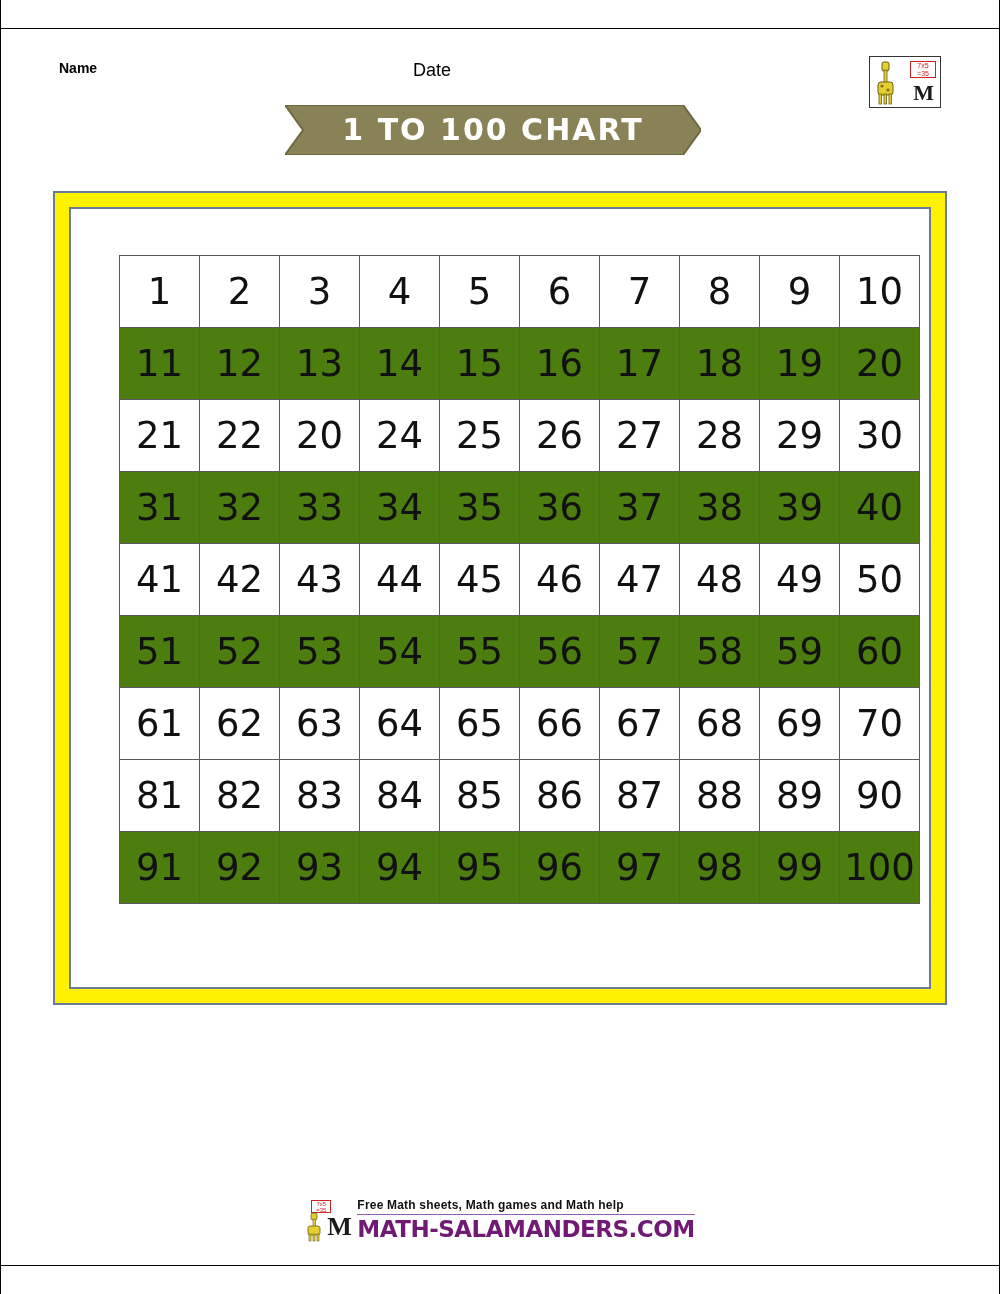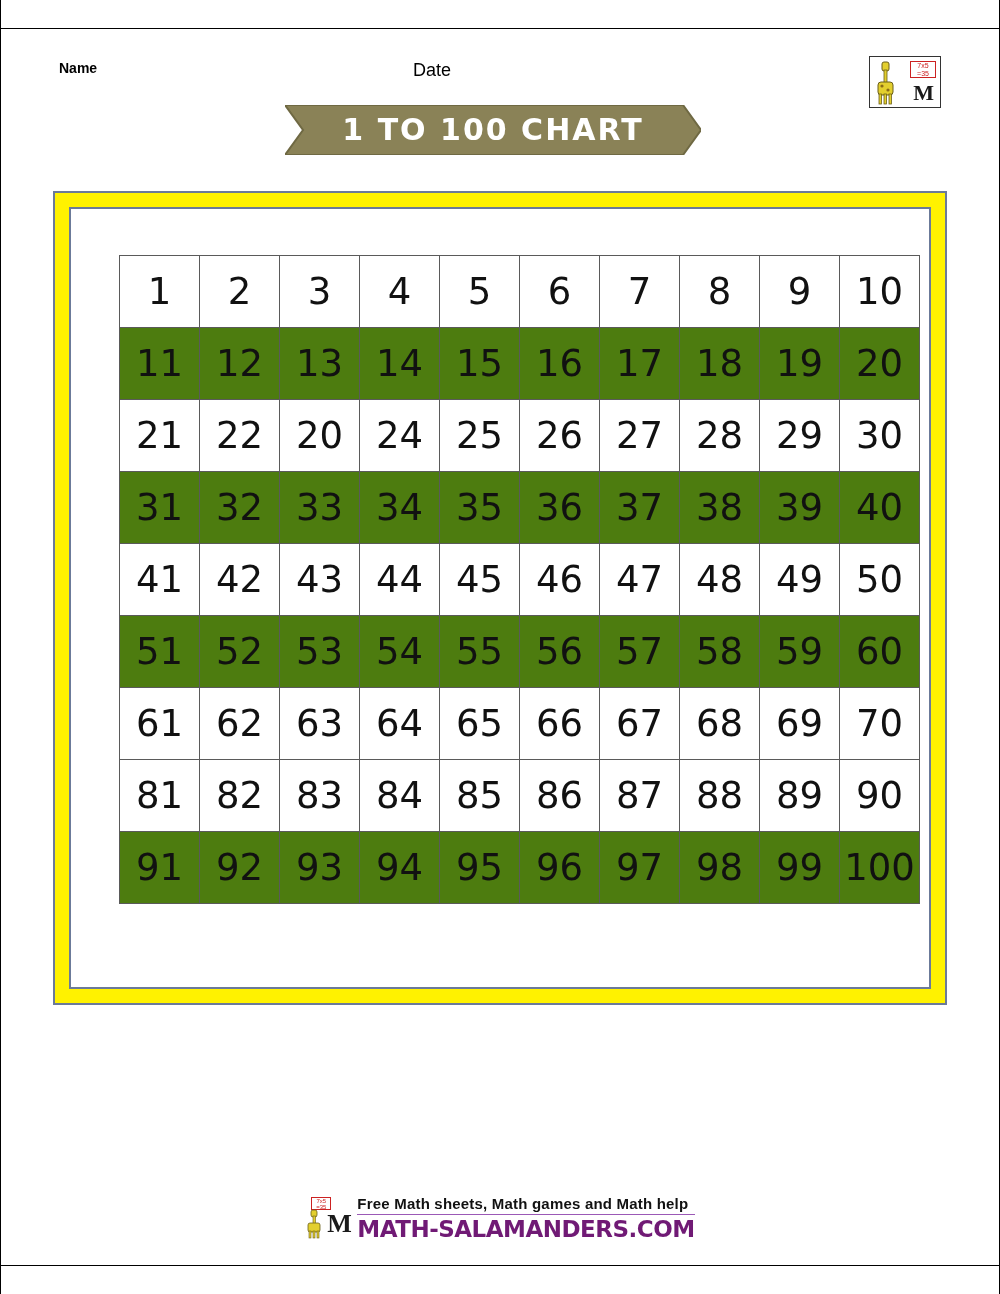--- a/index.html
+++ b/index.html
@@ -244,7 +244,7 @@
     font-family: "Liberation Serif", serif;
   }
   .footer-line1 {
-    font-size: 15px;
+    font-size: 12px;
     font-weight: bold;
     color: #111111;
     text-align: left;

